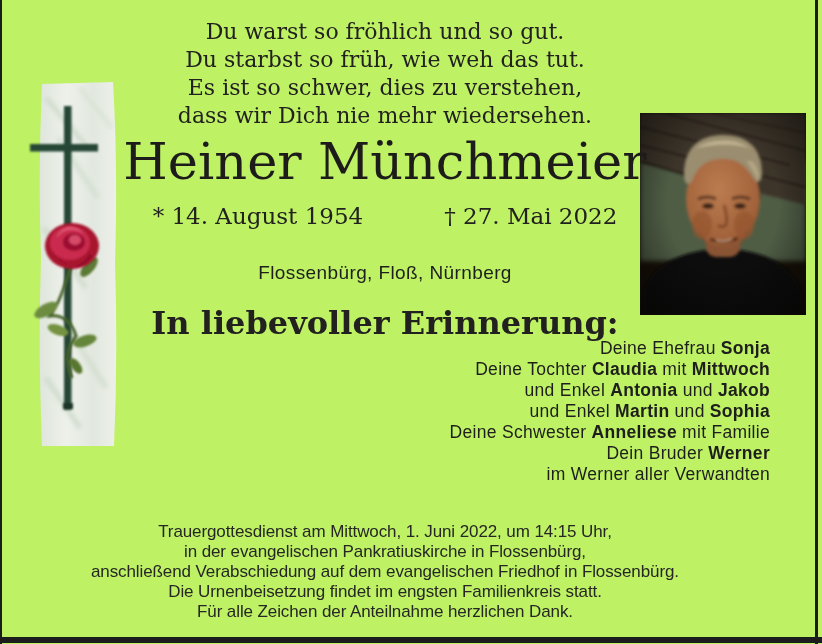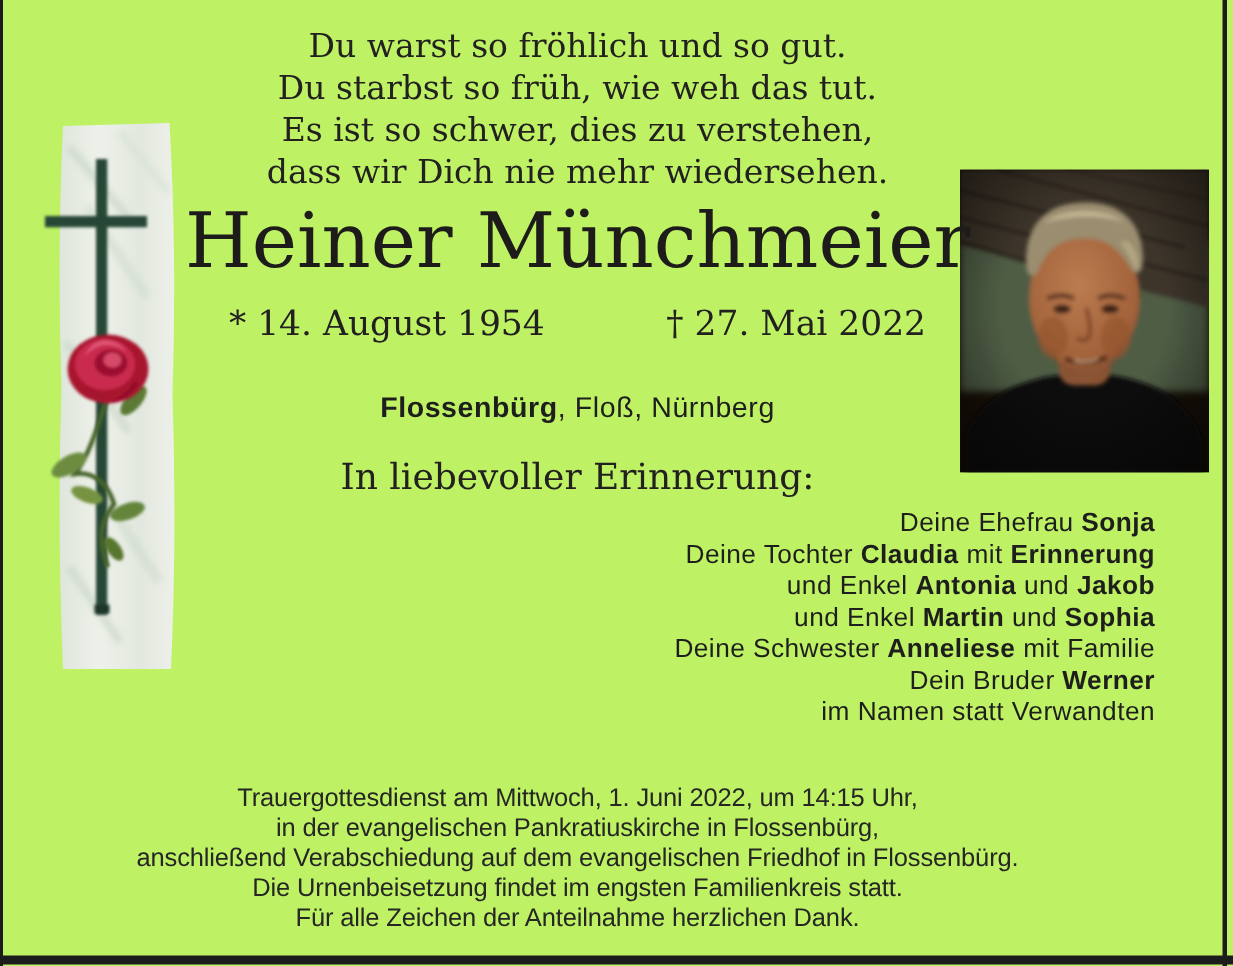--- a/index.html
+++ b/index.html
@@ -24,7 +24,7 @@
 
   .places{position:absolute;top:262px;left:0;width:770px;text-align:center;
     font-size:19px;letter-spacing:.4px;}
-  .places .b{font-weight:700;}
+  .places .b{font-weight:400;}
 
   .memorial-heading{position:absolute;top:304px;left:0;width:770px;text-align:center;
     font-family:"DejaVu Serif",serif;font-size:24px;color:#22211f;}

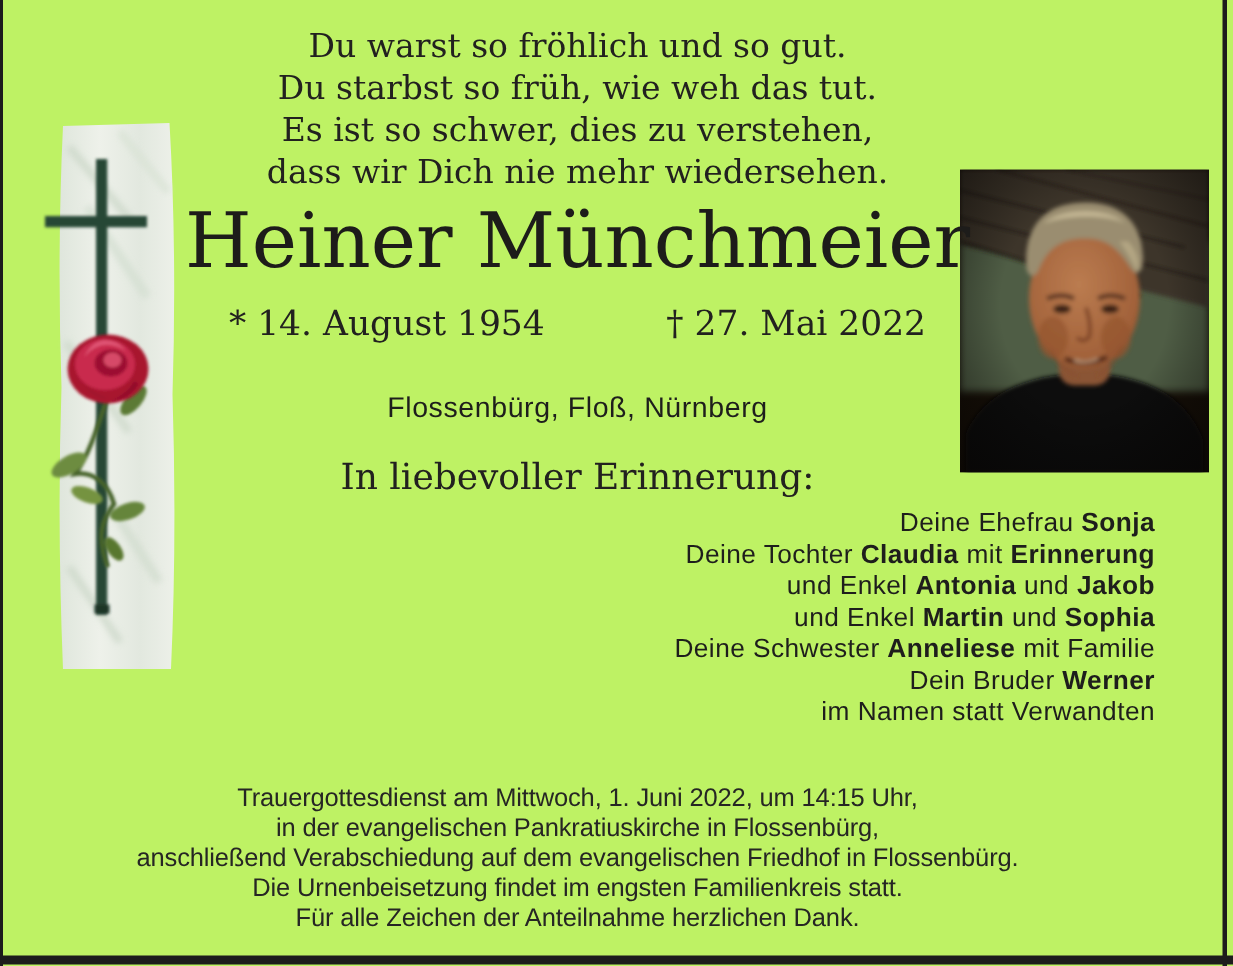--- a/index.html
+++ b/index.html
@@ -27,7 +27,7 @@
   .places .b{font-weight:400;}
 
   .memorial-heading{position:absolute;top:304px;left:0;width:770px;text-align:center;
-    font-family:"DejaVu Serif",serif;font-size:24px;color:#22211f;}
+    font-family:"DejaVu Serif",serif;font-size:32px;color:#22211f;font-weight:bold;}
 
   .family{position:absolute;top:338px;left:0;width:770px;text-align:right;
     font-size:17.5px;line-height:21px;letter-spacing:.3px;}

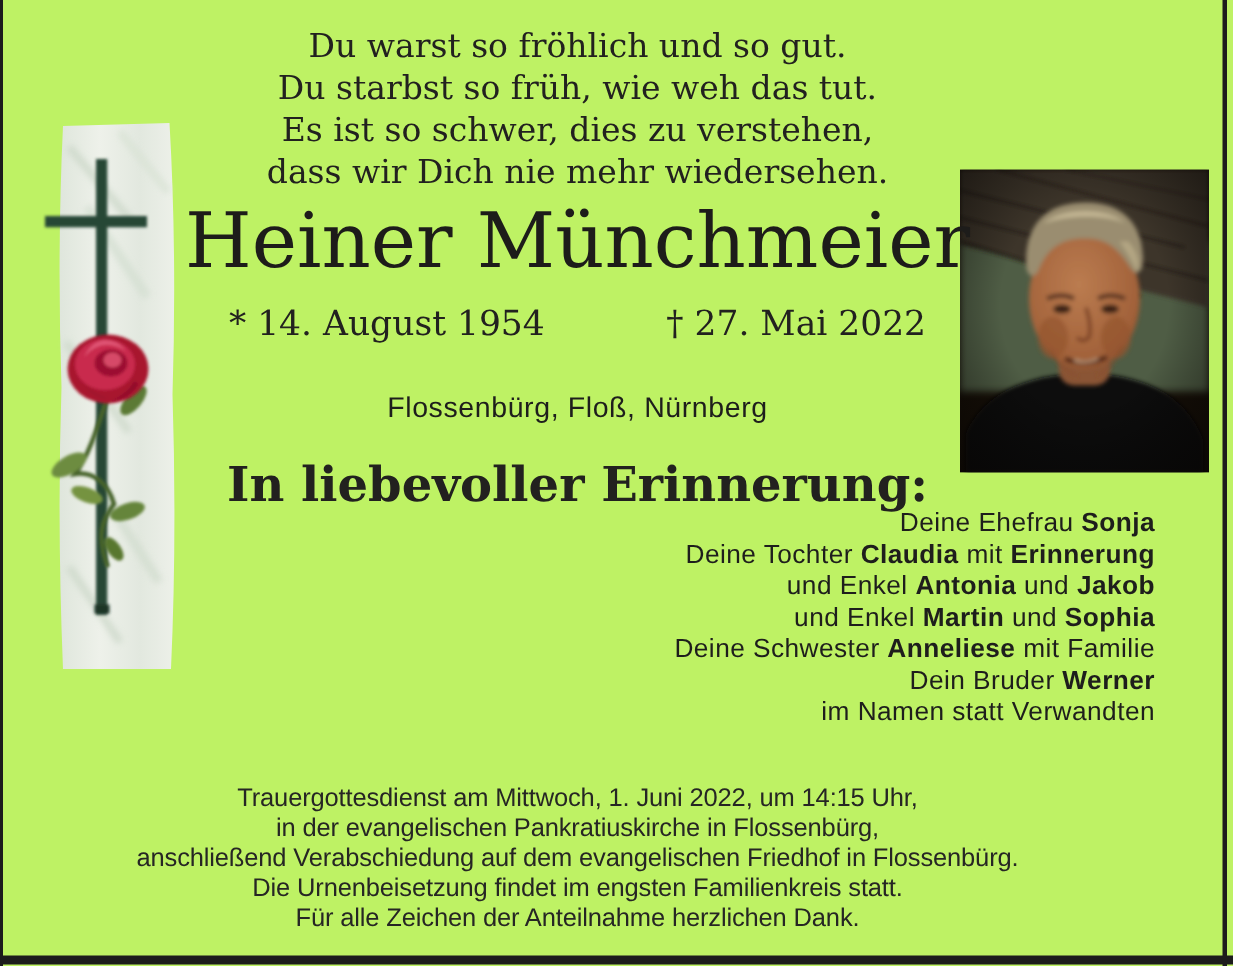--- a/index.html
+++ b/index.html
@@ -183,7 +183,7 @@
 
   <div class="family">
       <div class="gen-line"><span>Deine Ehefrau </span><span class="b">Sonja</span></div>
-      <div class="gen-line"><span>Deine Tochter </span><span class="b">Claudia</span><span> mit </span><span class="b">Erinnerung</span></div>
+      <div class="gen-line"><span>Deine Tochter </span><span class="b">Claudia</span><span> mit </span><span class="b">Mittwoch</span></div>
       <div class="gen-line"><span>und Enkel </span><span class="b">Antonia</span><span> und </span><span class="b">Jakob</span></div>
       <div class="gen-line"><span>und Enkel </span><span class="b">Martin</span><span> und </span><span class="b">Sophia</span></div>
       <div class="gen-line"><span>Deine Schwester </span><span class="b">Anneliese</span><span> mit Familie</span></div>

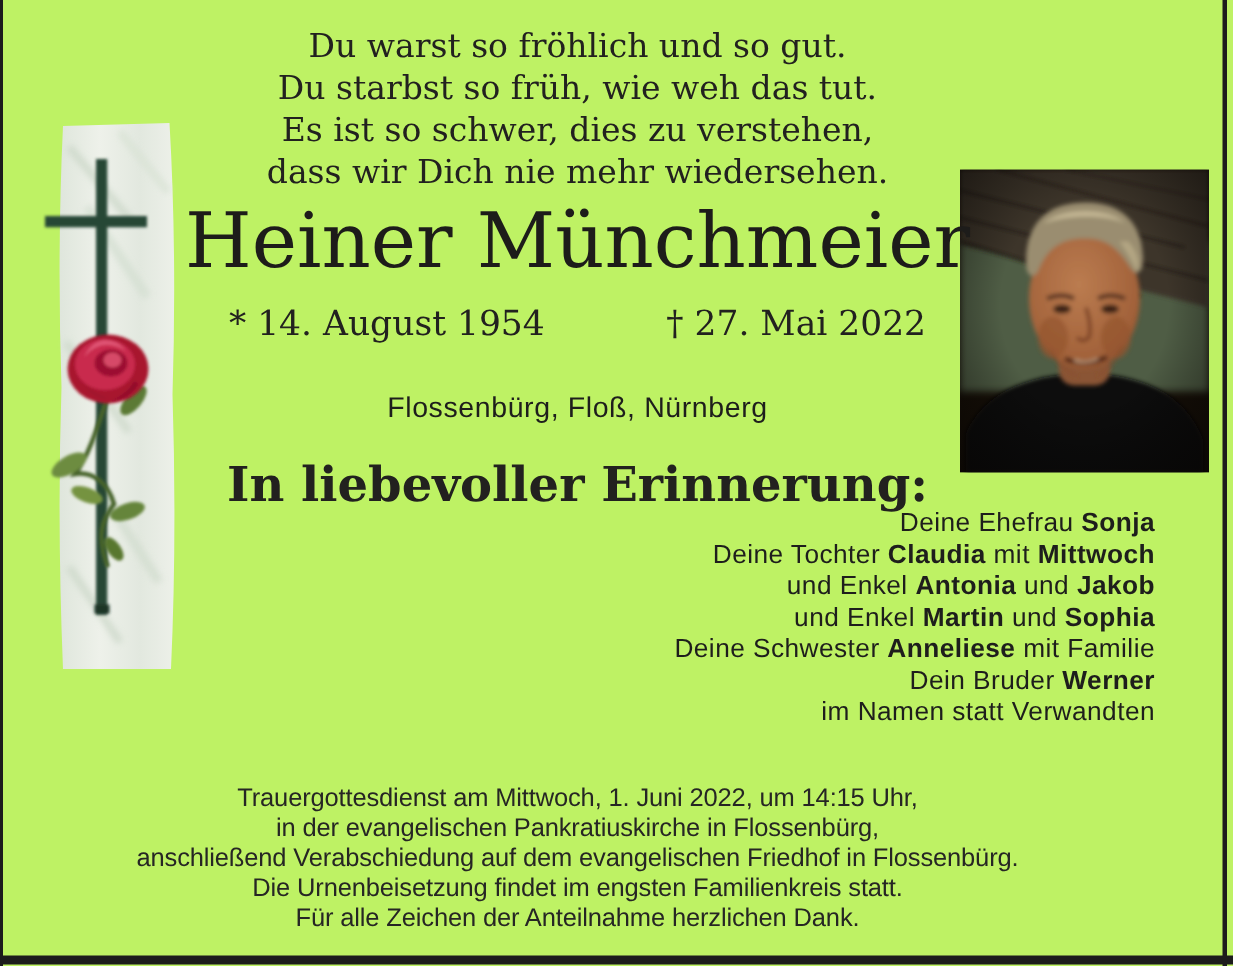--- a/index.html
+++ b/index.html
@@ -188,7 +188,7 @@
       <div class="gen-line"><span>und Enkel </span><span class="b">Martin</span><span> und </span><span class="b">Sophia</span></div>
       <div class="gen-line"><span>Deine Schwester </span><span class="b">Anneliese</span><span> mit Familie</span></div>
       <div class="gen-line"><span>Dein Bruder </span><span class="b">Werner</span></div>
-      <div class="gen-line"><span>im Namen statt Verwandten</span></div>
+      <div class="gen-line"><span>im Werner aller Verwandten</span></div>
     </div>
 
   <div class="service">

